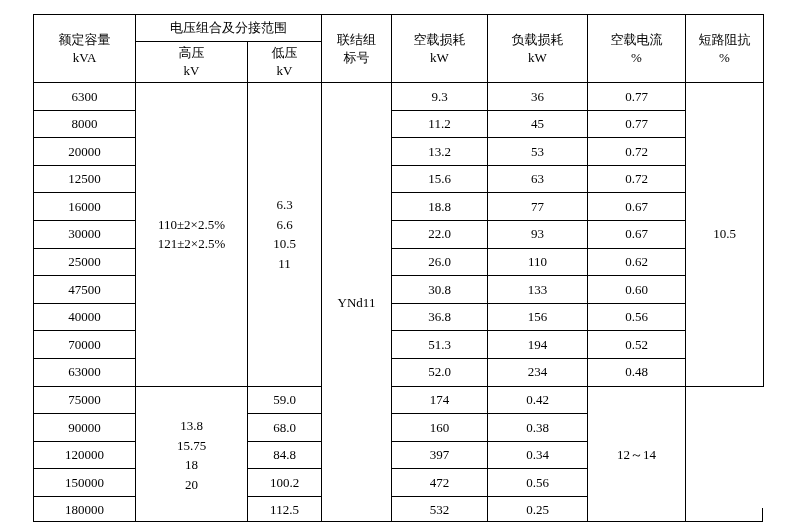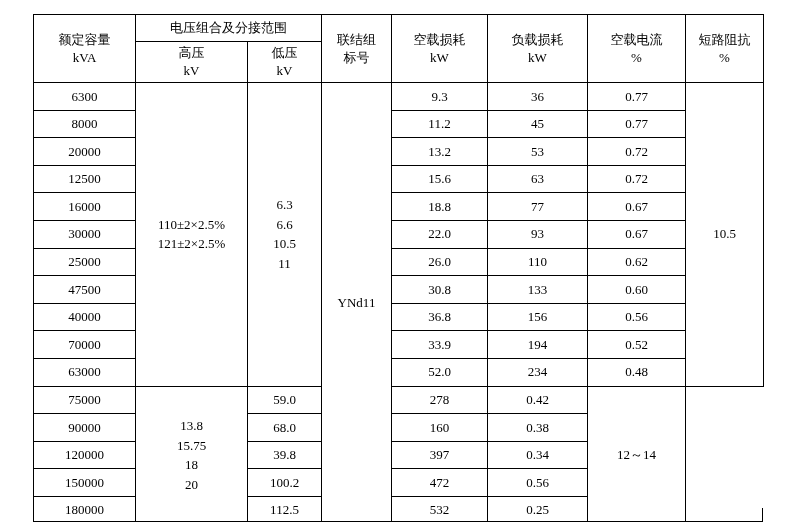--- a/index.html
+++ b/index.html
@@ -214,7 +214,7 @@
       </tr>
       <tr>
         <td class="row-cell capcell">70000</td>
-        <td class="row-cell">33.9</td>
+        <td class="row-cell">51.3</td>
         <td class="row-cell">194</td>
         <td class="row-cell">0.52</td>
       </tr>

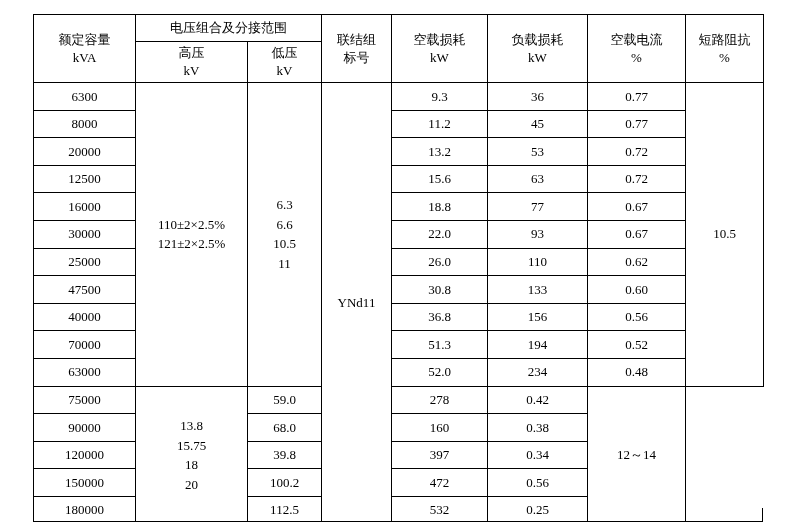--- a/index.html
+++ b/index.html
@@ -234,7 +234,7 @@
           <span class="voltline">20</span>
         </td>
         <td class="row-cell">59.0</td>
-        <td class="row-cell">278</td>
+        <td class="row-cell">174</td>
         <td class="row-cell">0.42</td>
         <td class="imp-cell" rowspan="5">12～14</td>
       </tr>

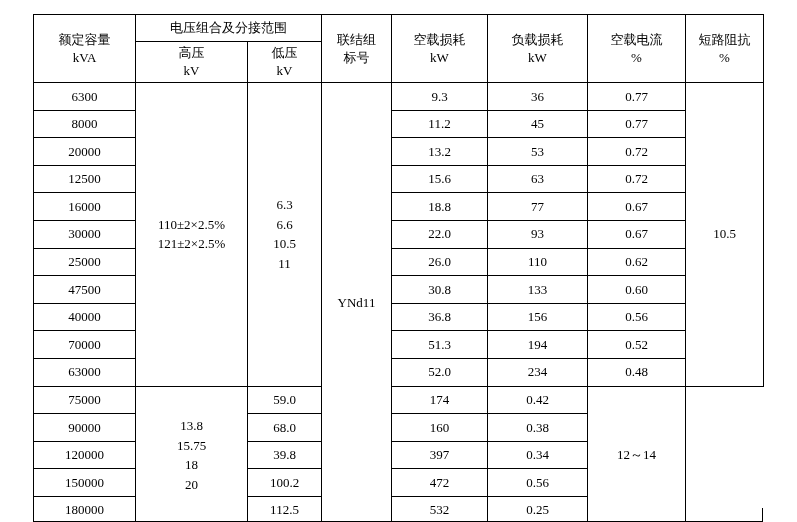--- a/index.html
+++ b/index.html
@@ -246,7 +246,7 @@
       </tr>
       <tr>
         <td class="row-cell capcell">120000</td>
-        <td class="row-cell">39.8</td>
+        <td class="row-cell">84.8</td>
         <td class="row-cell">397</td>
         <td class="row-cell">0.34</td>
       </tr>

